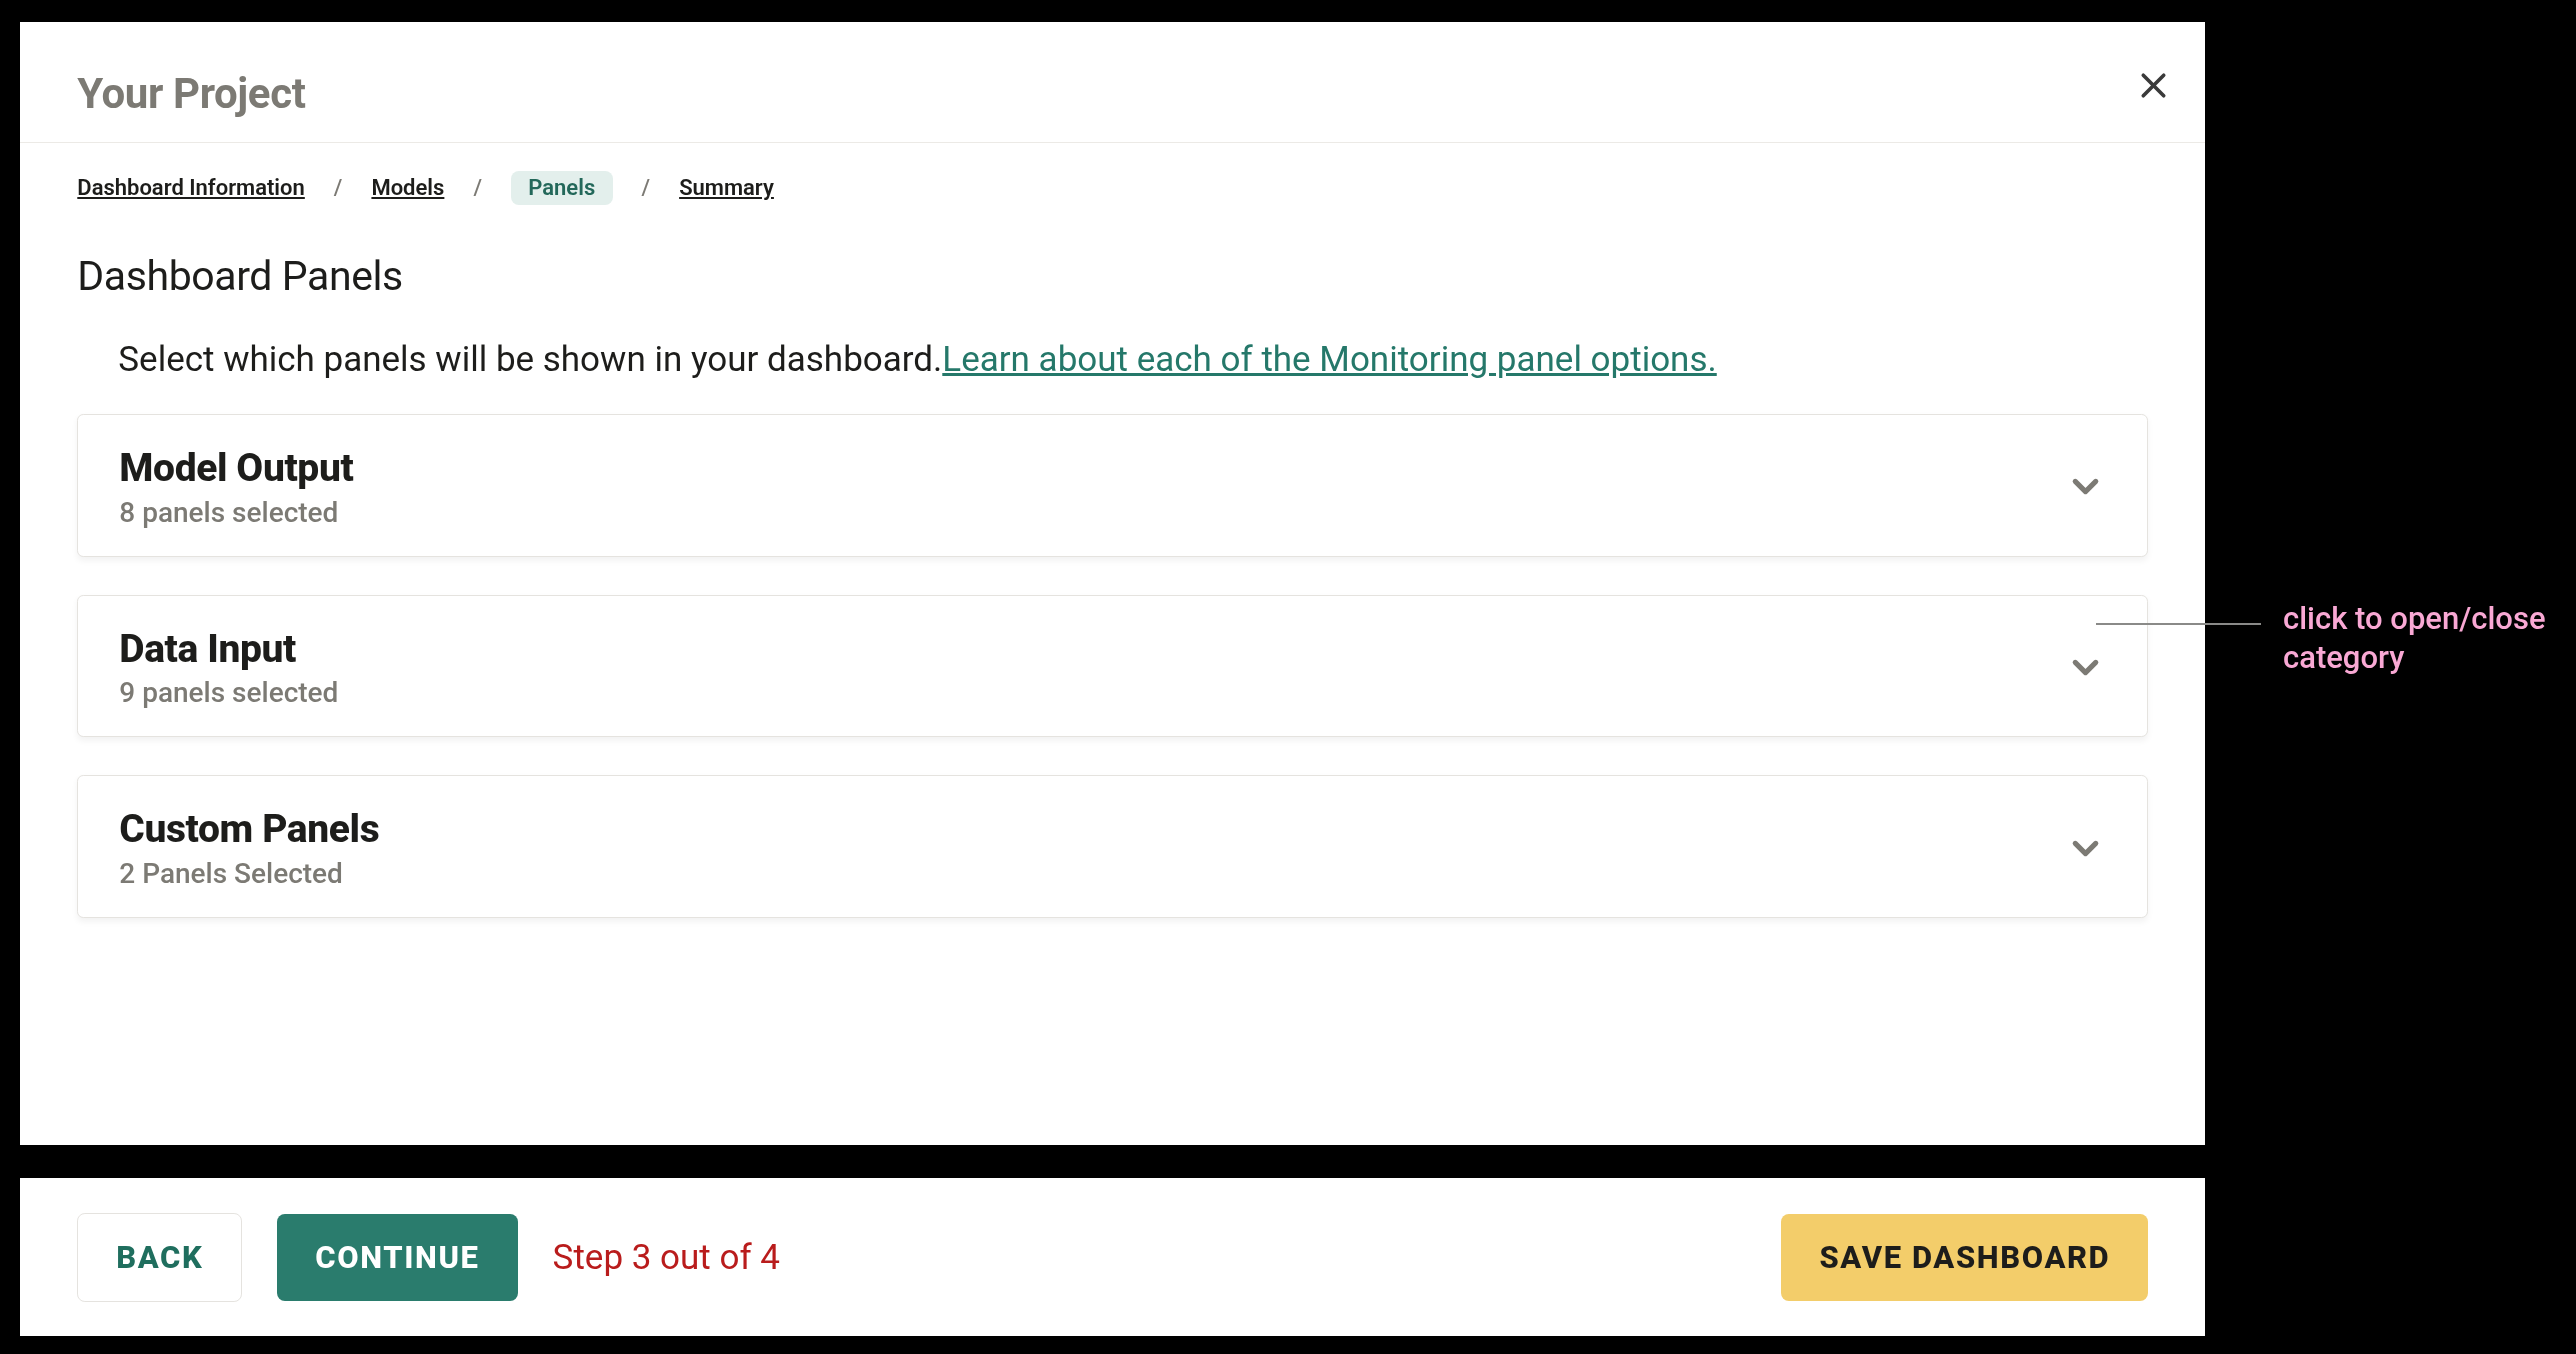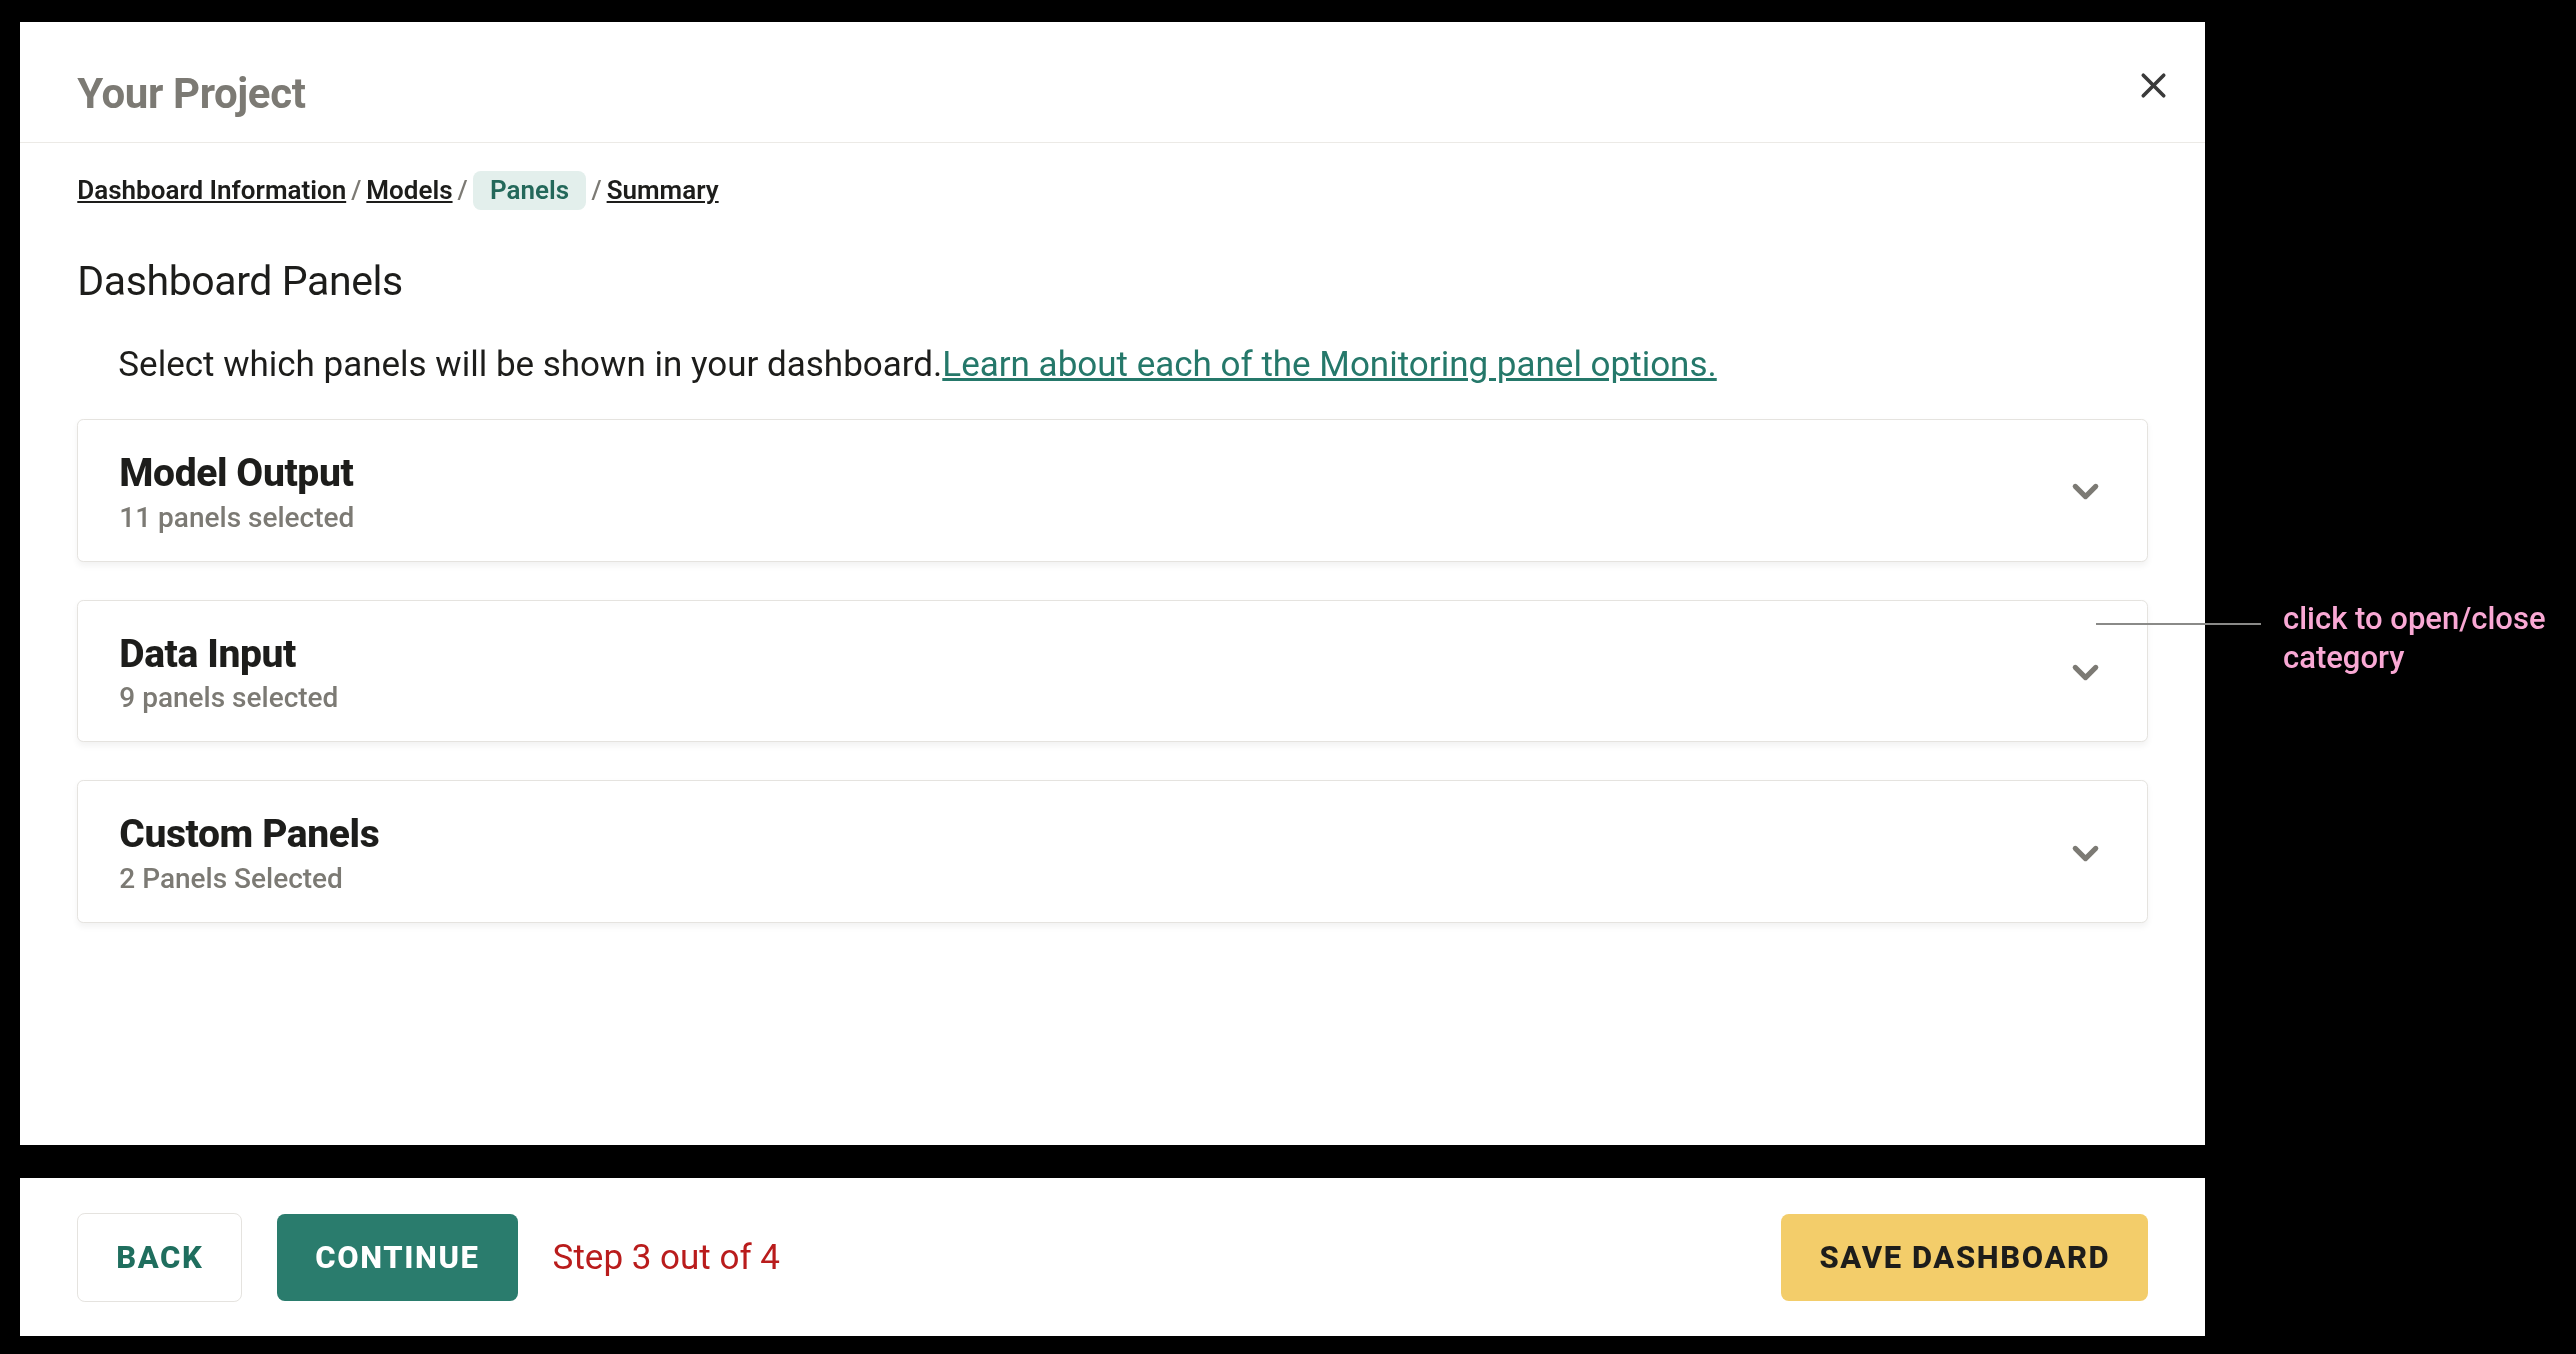--- a/index.html
+++ b/index.html
@@ -78,9 +78,9 @@
   .breadcrumb {
     display: flex;
     align-items: center;
-    gap: 5px;
+    gap: 29px;
     padding: 28px 57px 15.7px 57px;
-    font-size: 26px;
+    font-size: 22px;
   }
   .crumb {
     text-decoration: underline;

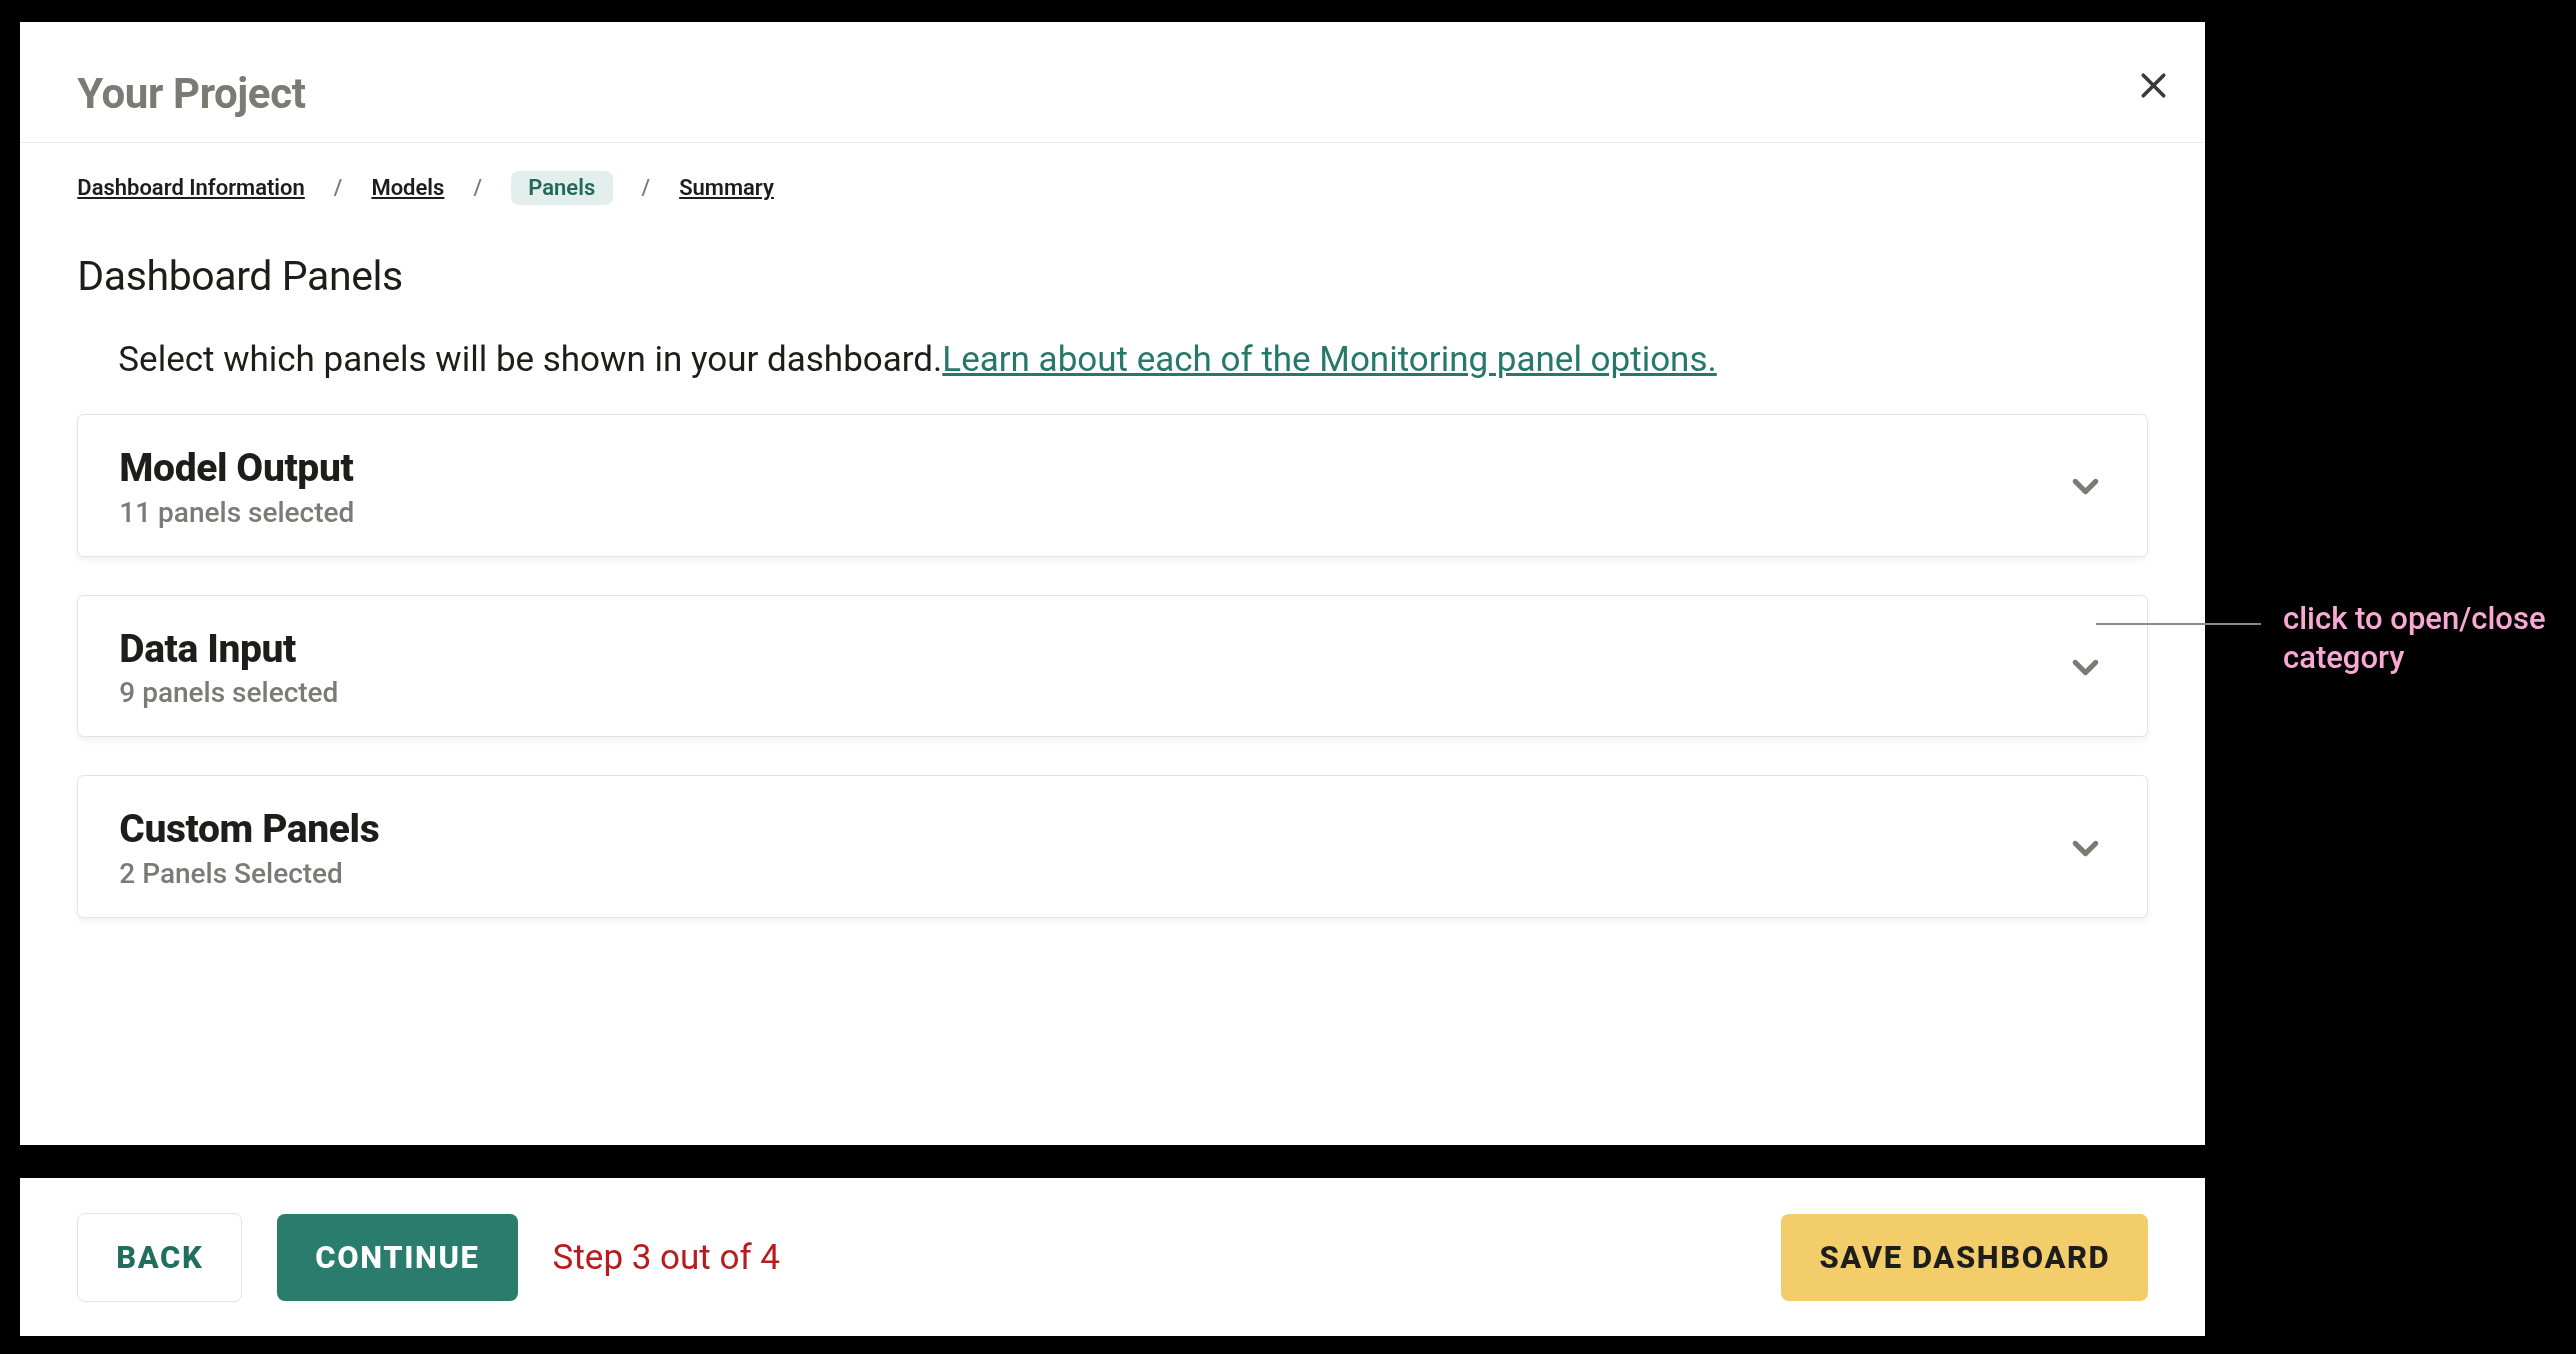--- a/index.html
+++ b/index.html
@@ -272,7 +272,7 @@
             <div class="card">
               <div class="card-text">
                 <div class="card-title">Model Output</div>
-                <div class="card-sub">11 panels selected</div>
+                <div class="card-sub">8 panels selected</div>
               </div>
               <span class="chevron">
                 <svg viewBox="0 0 24 24" fill="none" stroke="currentColor" stroke-width="3" stroke-linecap="round" stroke-linejoin="round">

